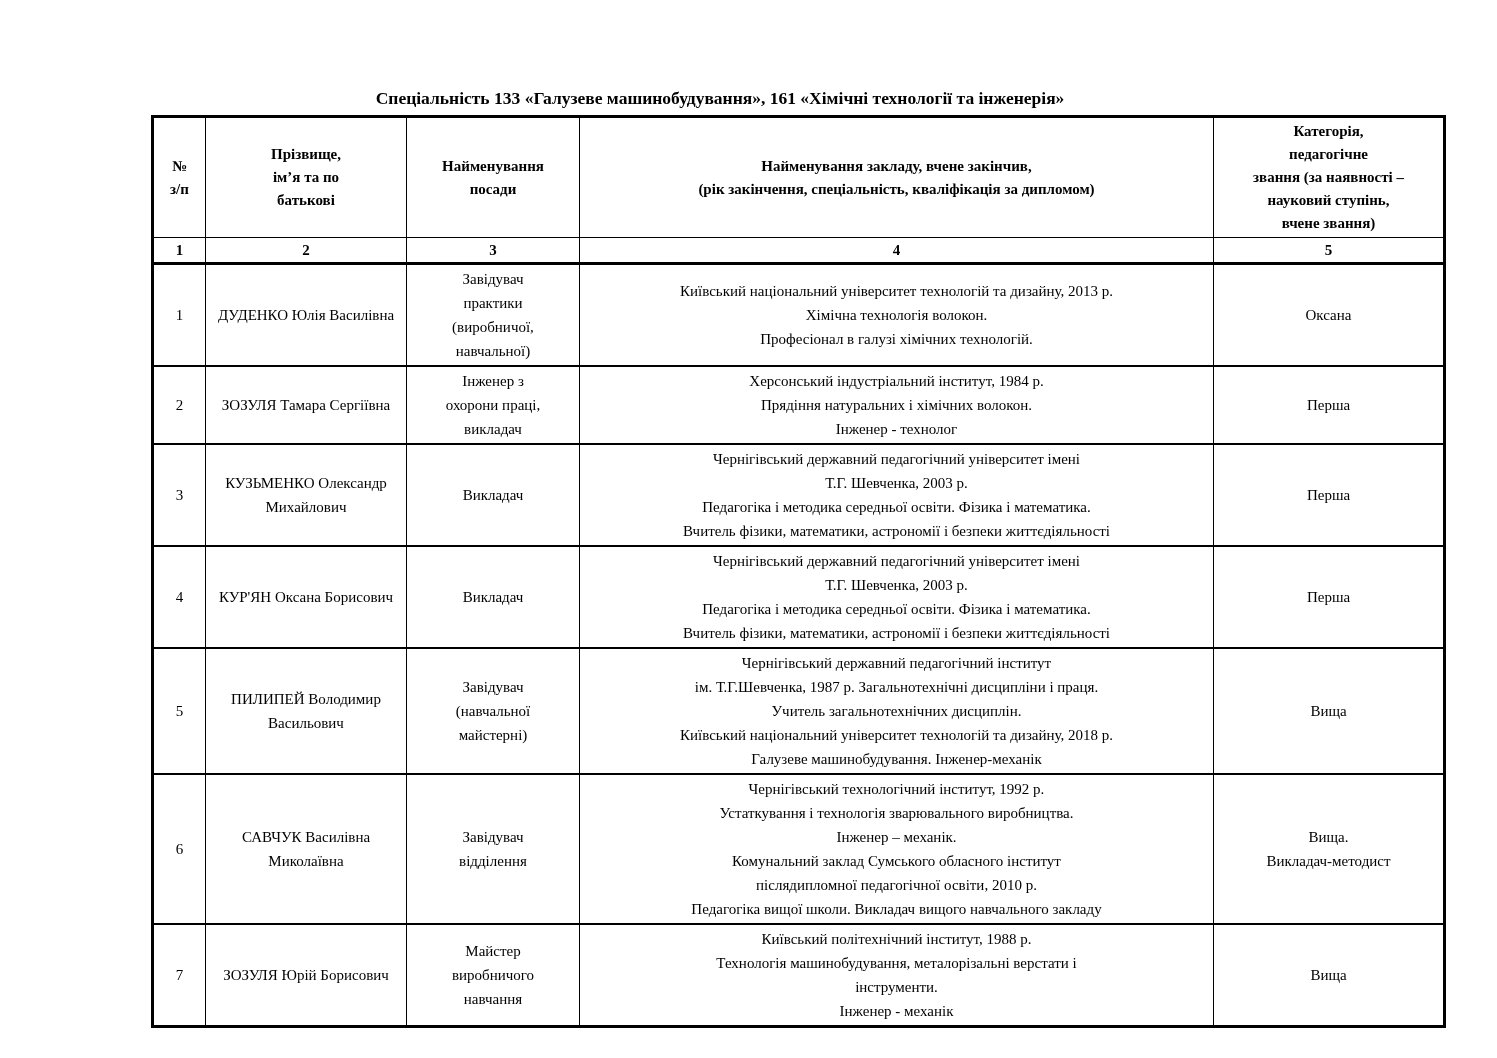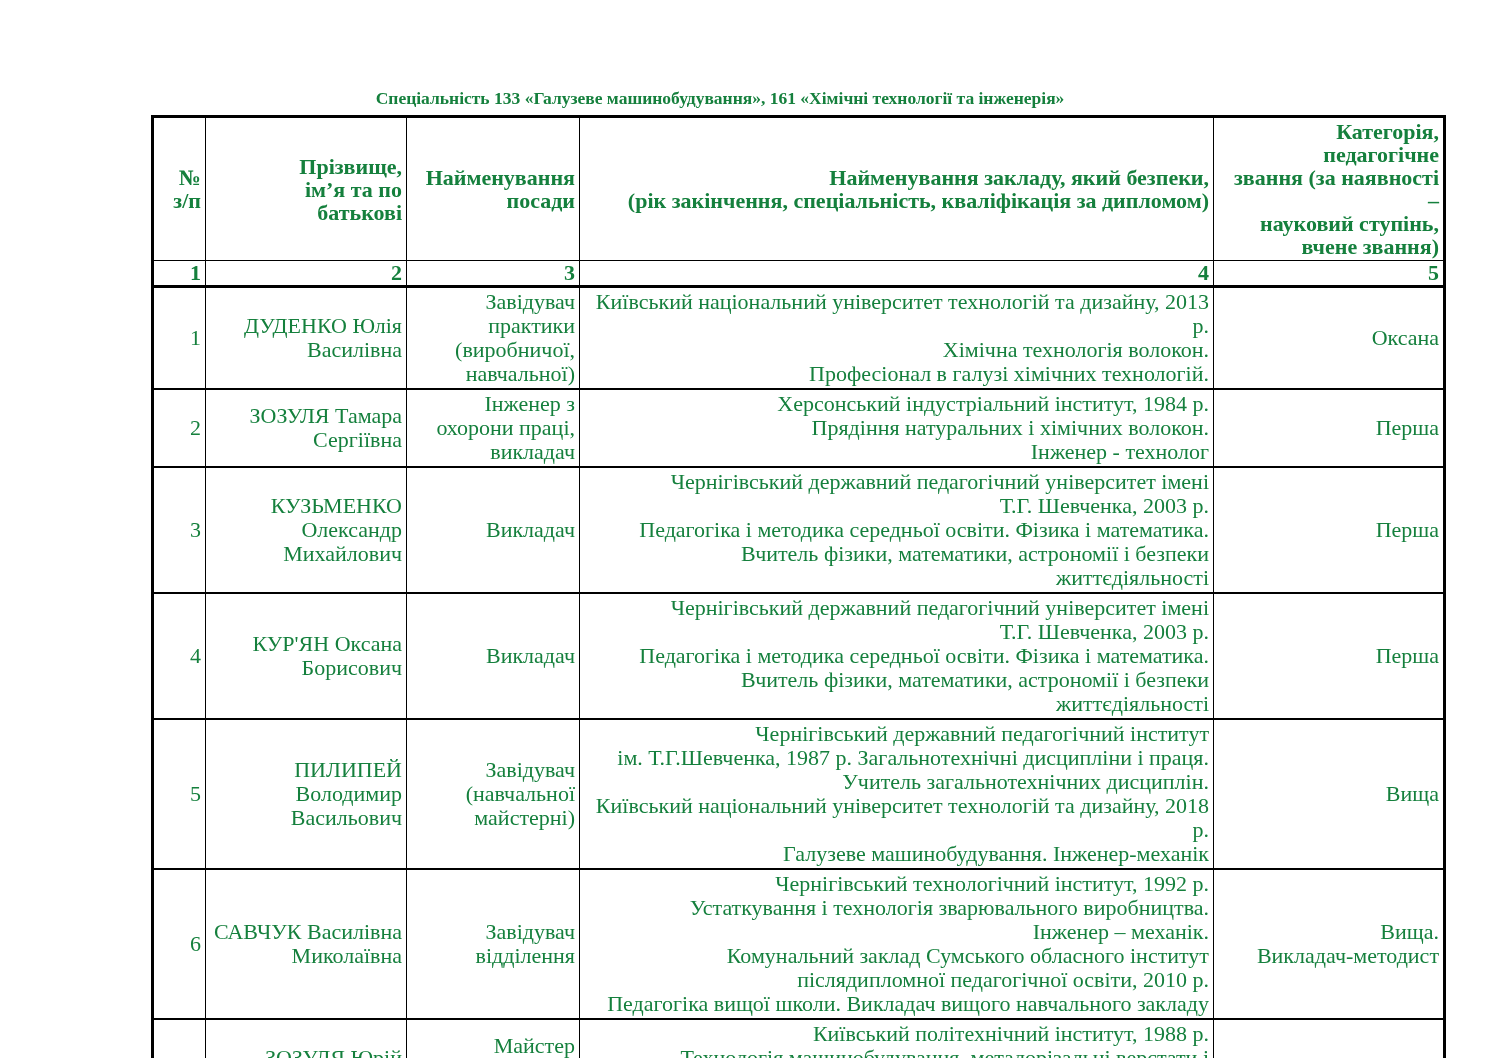--- a/index.html
+++ b/index.html
@@ -8,7 +8,7 @@
     width:1497px;height:1058px;
     background:#ffffff;
     font-family:"Liberation Serif", serif;
-    color:#15803d;
+    color:#000000;
     overflow:hidden;
   }
   .doc-title{

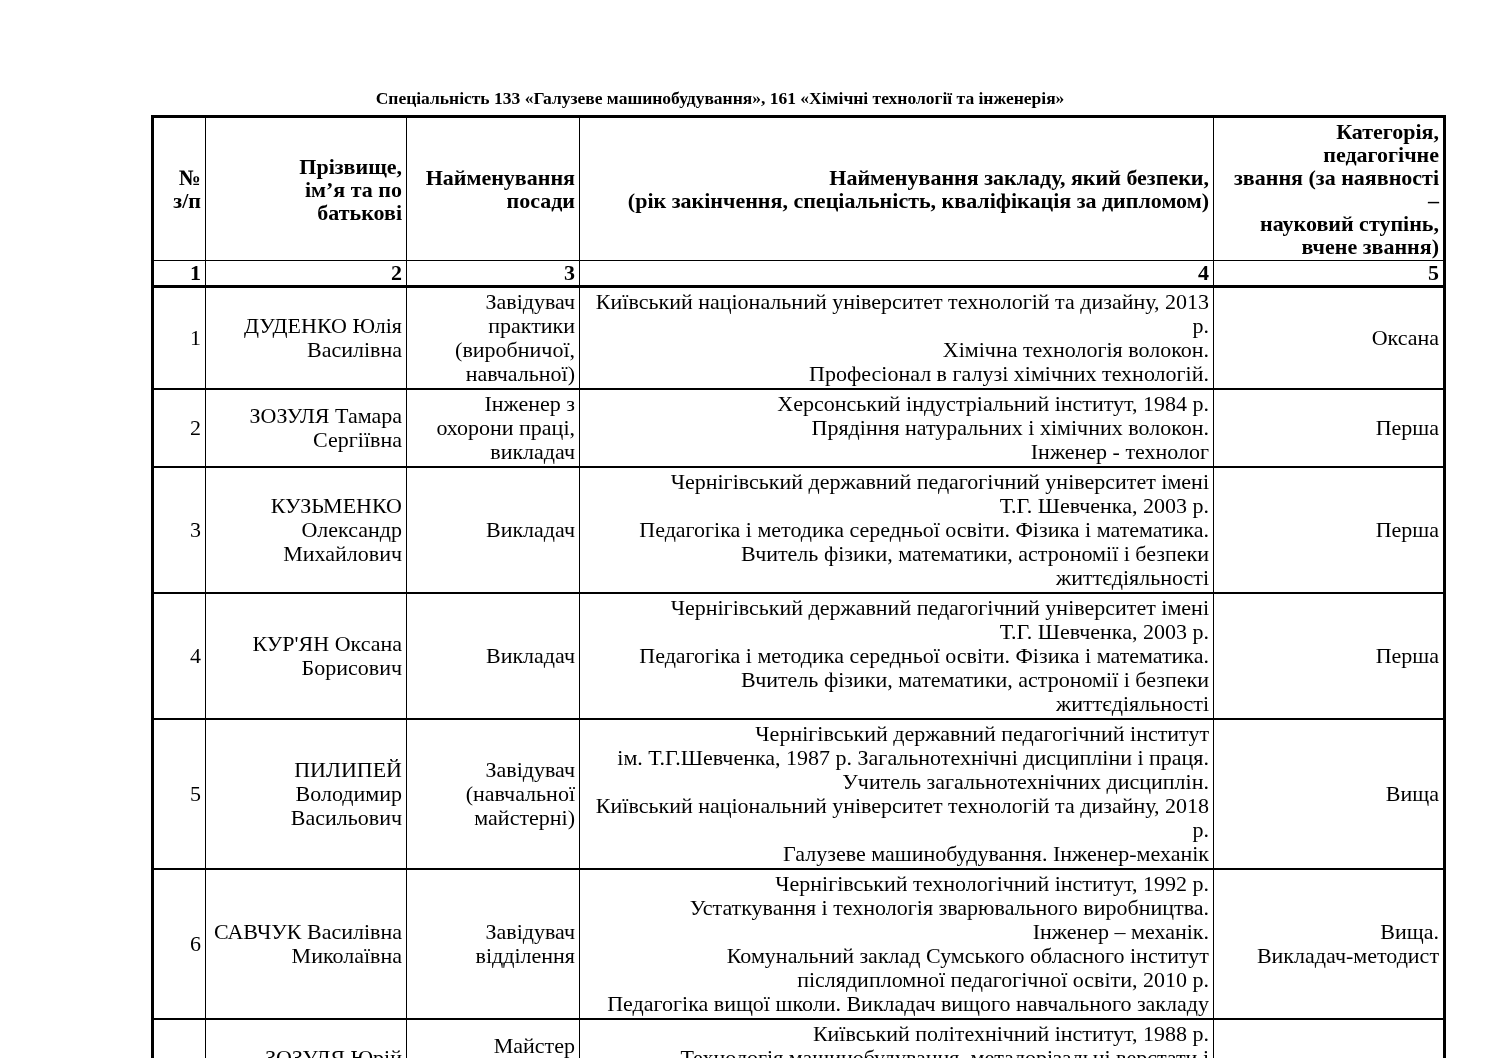--- a/index.html
+++ b/index.html
@@ -30,9 +30,9 @@
     border:1px solid #000;
     border-top-width:2px;
     border-bottom-width:2px;
-    font-size:22px;
+    font-size:15px;
     line-height:24px;
-    text-align:right;
+    text-align:center;
     vertical-align:middle;
     padding:2px 4px;
     white-space:pre-line;

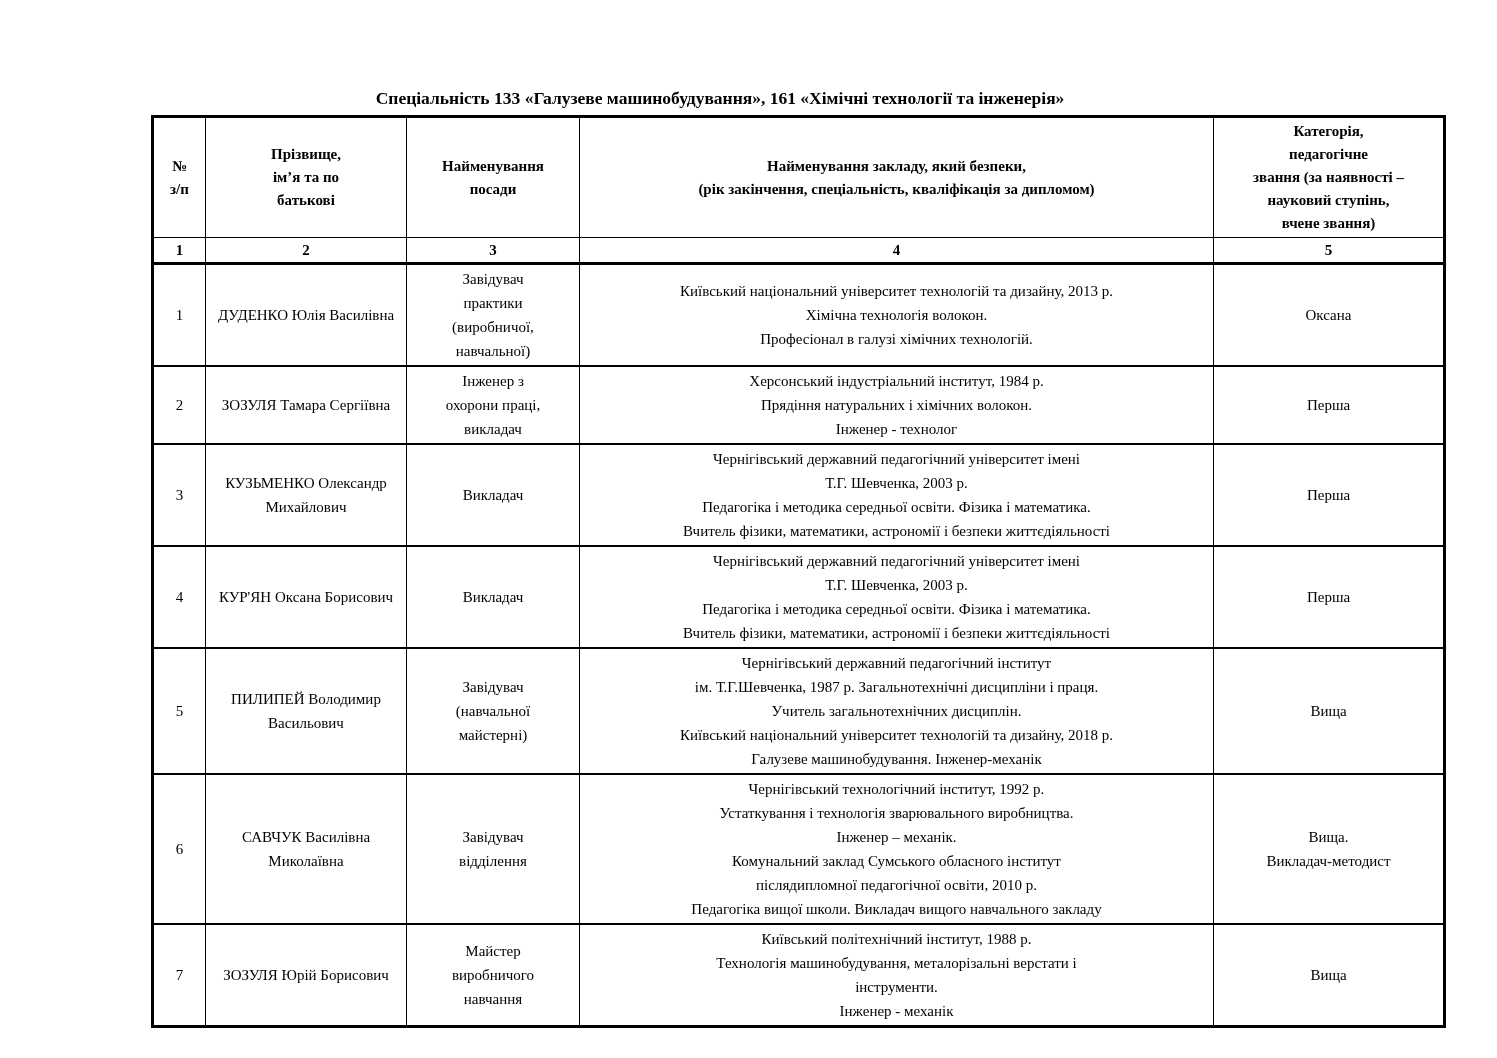--- a/index.html
+++ b/index.html
@@ -82,7 +82,7 @@
 батькові</td>
           <td>Найменування
 посади</td>
-          <td>Найменування закладу, який безпеки,
+          <td>Найменування закладу, вчене закінчив,
 (рік закінчення, спеціальність, кваліфікація за дипломом)</td>
           <td>Категорія,
 педагогічне

